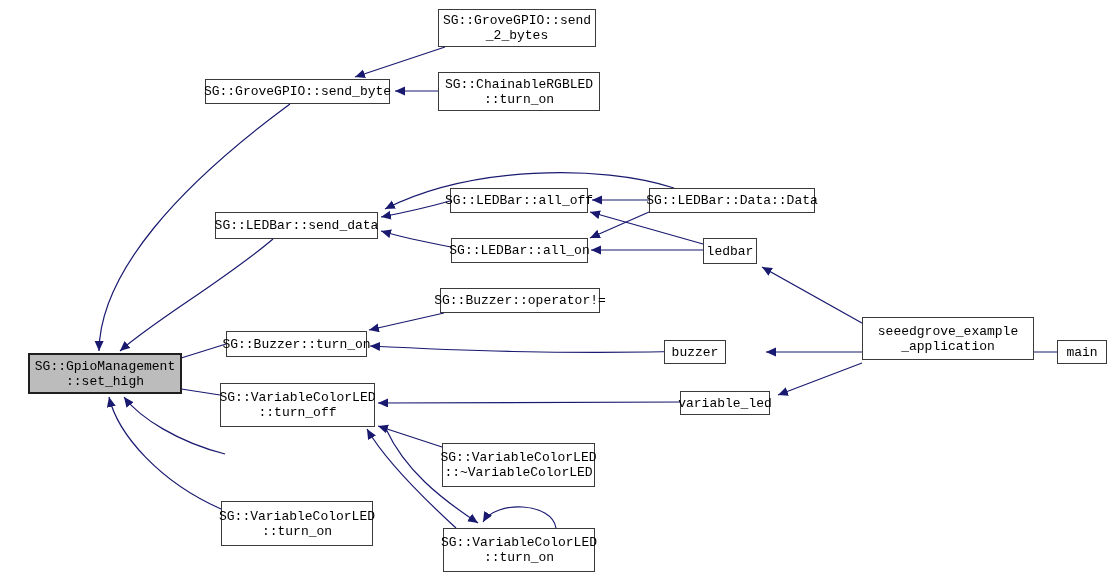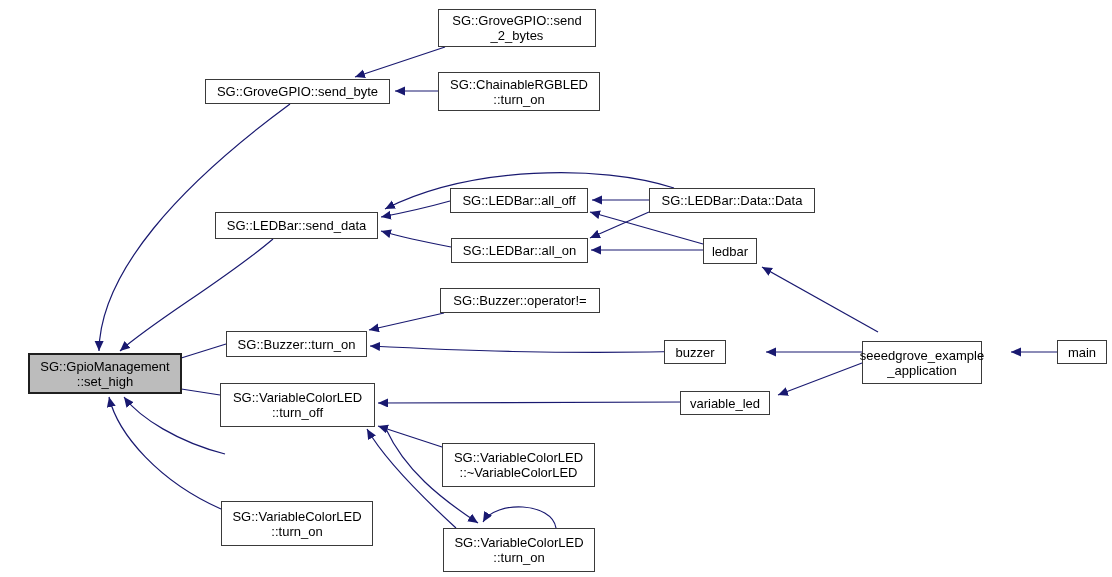--- a/index.html
+++ b/index.html
@@ -26,6 +26,7 @@
     text-align:center;
     white-space:nowrap;
     z-index:2;
+    font-family:Liberation Mono, monospace;
   }
   .node.focus{
     background:#bcbcbc;

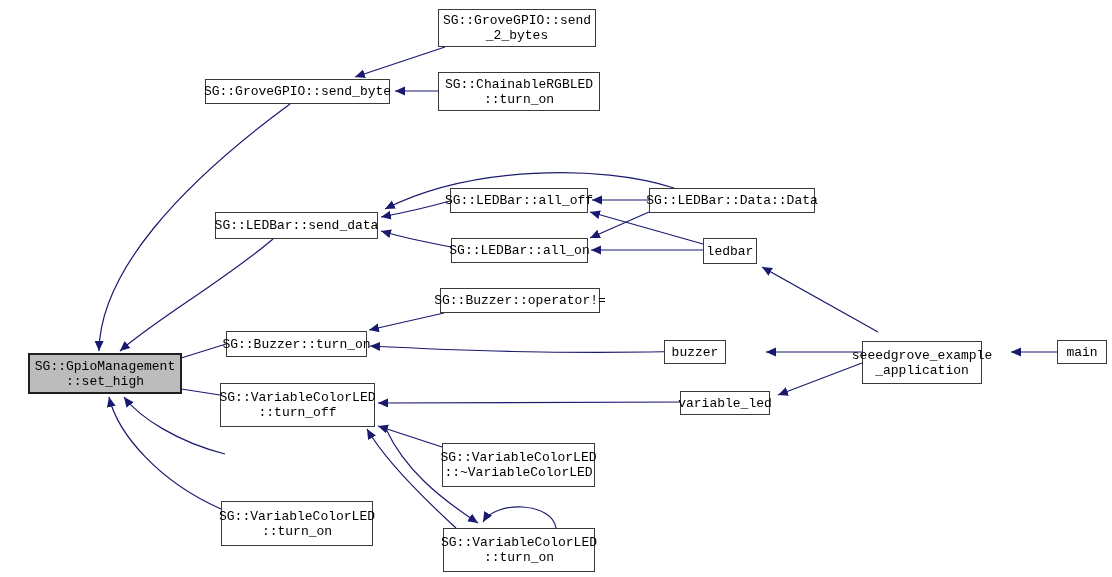--- a/index.html
+++ b/index.html
@@ -121,7 +121,7 @@
     <span>buzzer</span>
   </div>
 
-  <div class="node" style="left:862px;top:341px;width:120px;height:43px">
+  <div class="node" style="left:862px;top:317px;width:172px;height:43px">
     <span>seeedgrove_example</span>
     <span>_application</span>
   </div>

